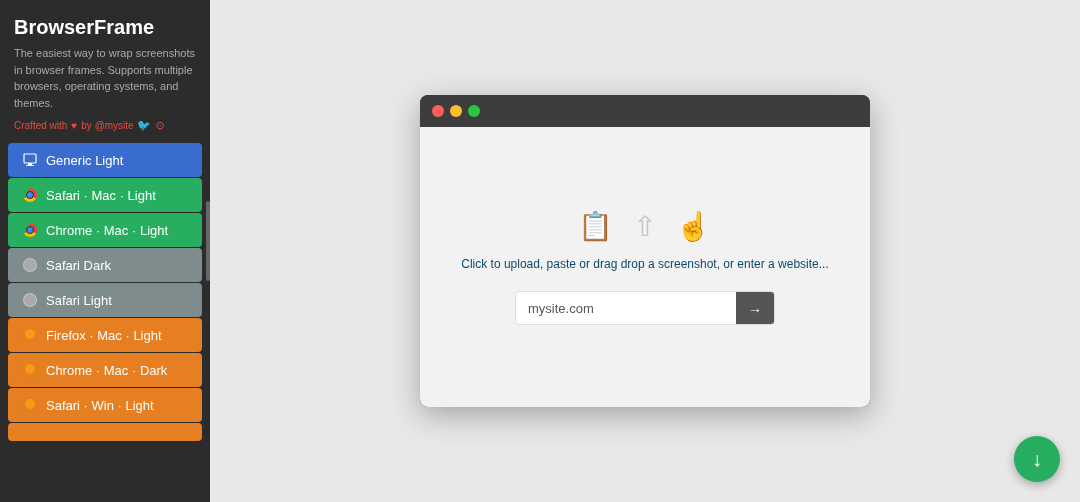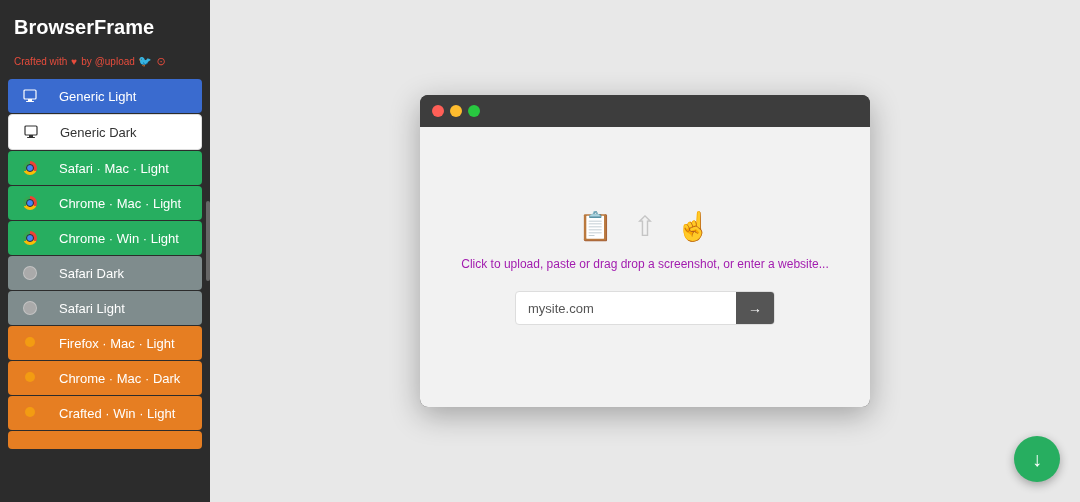--- a/index.html
+++ b/index.html
@@ -253,6 +253,7 @@
 <div id="sidebar">
   <div class="sidebar-header">
     <div class="sidebar-title">BrowserFrame</div>
+    <div class="sidebar-desc">The easiest way to wrap screenshots in browser frames. Supports multiple browsers, operating systems, and themes.</div>
     <div class="sidebar-credit">
       <span>Crafted with</span>
       <span style="color:#e74c3c;">♥</span>

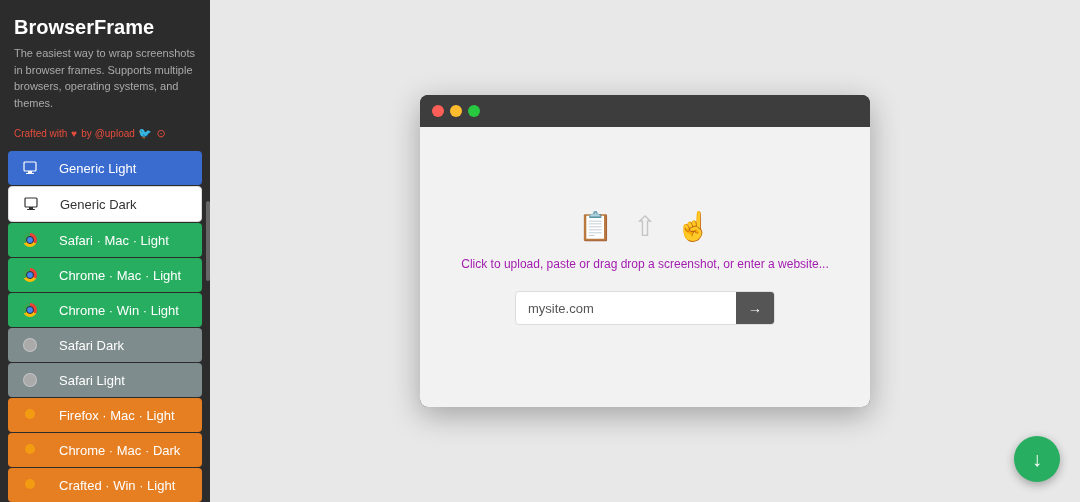--- a/index.html
+++ b/index.html
@@ -44,7 +44,7 @@
     .sidebar-credit {
       font-size: 10px;
       color: #888;
-      margin-top: 16px;
+      margin-top: 8px;
       display: flex;
       align-items: center;
       gap: 4px;

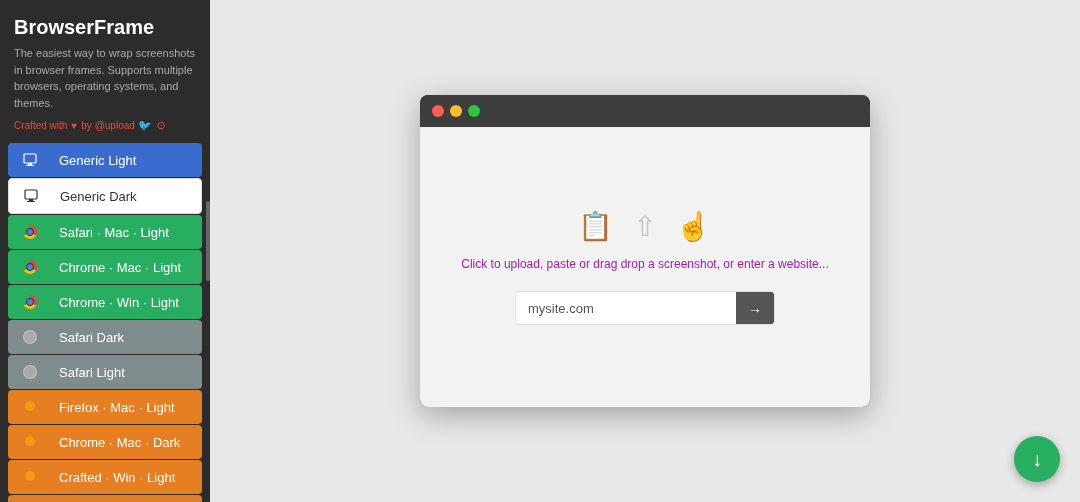--- a/index.html
+++ b/index.html
@@ -257,7 +257,7 @@
     <div class="sidebar-credit">
       <span>Crafted with</span>
       <span style="color:#e74c3c;">♥</span>
-      <span>by @upload</span>
+      <span>by @mysite</span>
       <span style="font-size:11px;">🐦</span>
       <span style="font-size:11px;">⊙</span>
     </div>

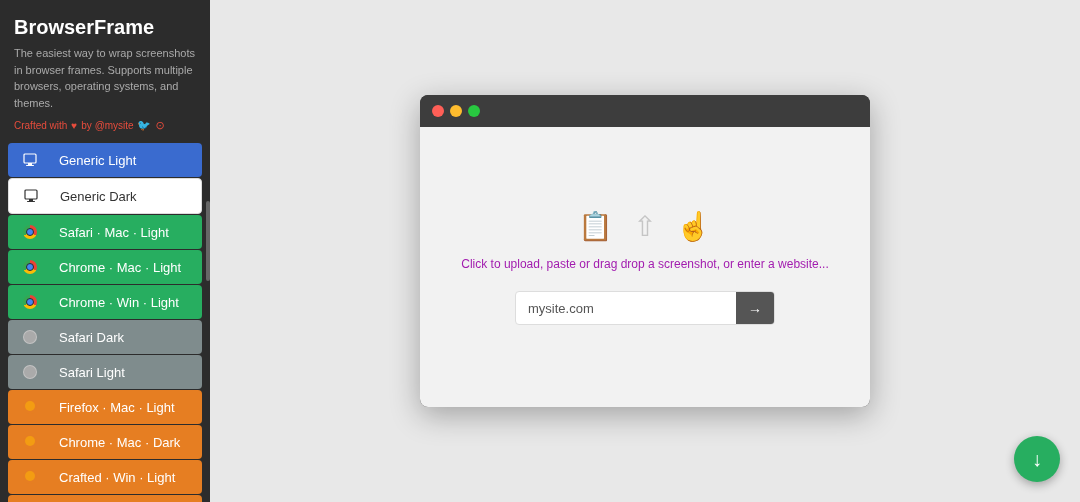--- a/index.html
+++ b/index.html
@@ -54,7 +54,7 @@
     .nav-item {
       display: flex;
       align-items: center;
-      gap: 21px;
+      gap: 8px;
       padding: 9px 14px;
       font-size: 13px;
       font-weight: 500;

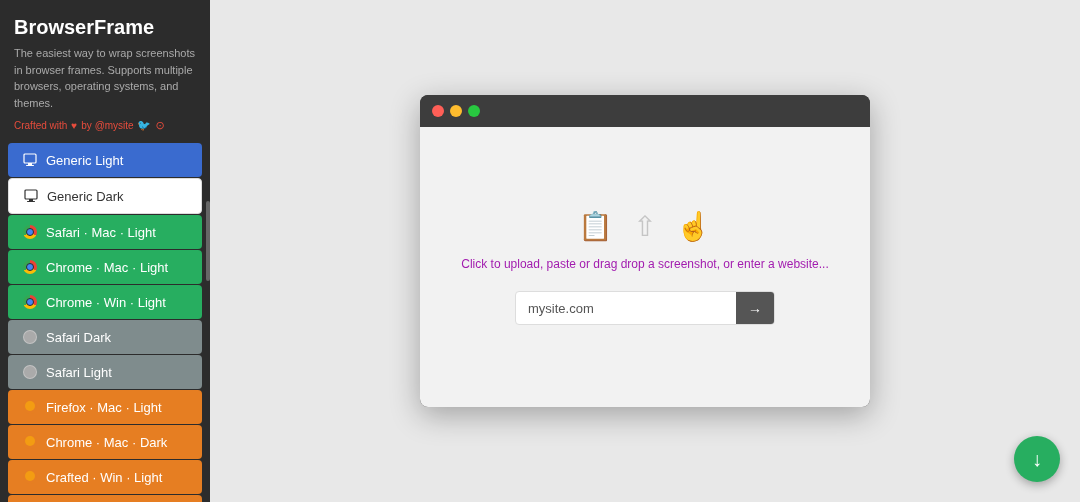--- a/index.html
+++ b/index.html
@@ -275,16 +275,6 @@
         </span>
         <span>Generic Light</span>
       </div>
-      <div class="nav-item white-outline">
-        <span class="nav-icon">
-          <svg width="14" height="14" viewBox="0 0 14 14" fill="none">
-            <rect x="1" y="1" width="12" height="9" rx="1" stroke="currentColor" stroke-width="1.2"></rect>
-            <rect x="5" y="10" width="4" height="2" fill="currentColor"></rect>
-            <rect x="3" y="12" width="8" height="1" rx="0.5" fill="currentColor"></rect>
-          </svg>
-        </span>
-        <span>Generic Dark</span>
-      </div>
       <div class="nav-item green">
         <span class="nav-icon">
           <div class="chrome-icon"></div>

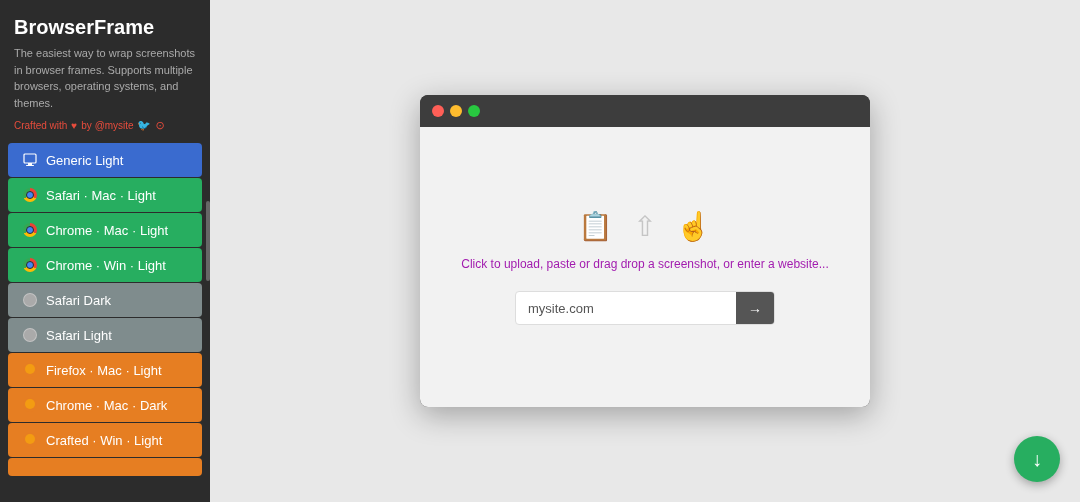--- a/index.html
+++ b/index.html
@@ -287,12 +287,6 @@
         </span>
         <span>Chrome · Mac · Light</span>
       </div>
-      <div class="nav-item green">
-        <span class="nav-icon">
-          <div class="chrome-icon"></div>
-        </span>
-        <span>Chrome · Win · Light</span>
-      </div>
       <div class="nav-item gray">
         <span class="nav-icon">
           <div class="safari-icon"></div>

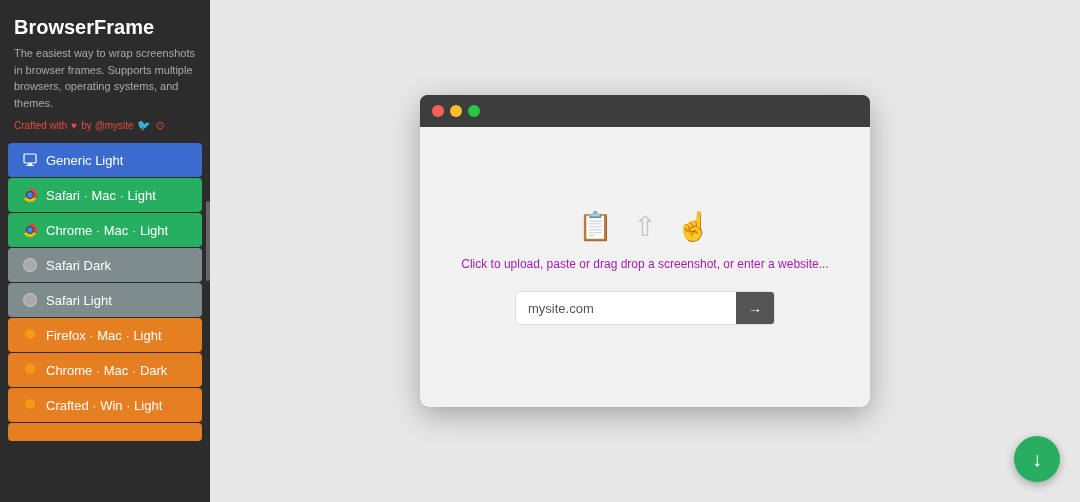--- a/index.html
+++ b/index.html
@@ -198,7 +198,7 @@
 
     .upload-text {
       font-size: 12px;
-      color: #a21caf;
+      color: #0c4a6e;
       text-align: center;
       margin-bottom: 20px;
     }

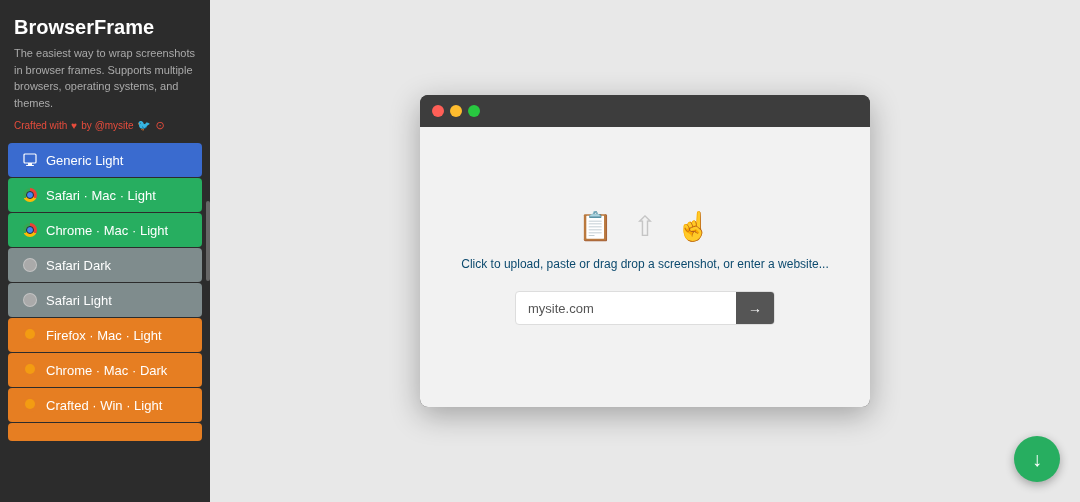--- a/index.html
+++ b/index.html
@@ -315,7 +315,7 @@
         <span class="nav-icon">
           <div class="firefox-icon"></div>
         </span>
-        <span>Crafted · Win · Light</span>
+        <span>Safari · Win · Light</span>
       </div>
       <div class="nav-item orange"></div>
     </div>

